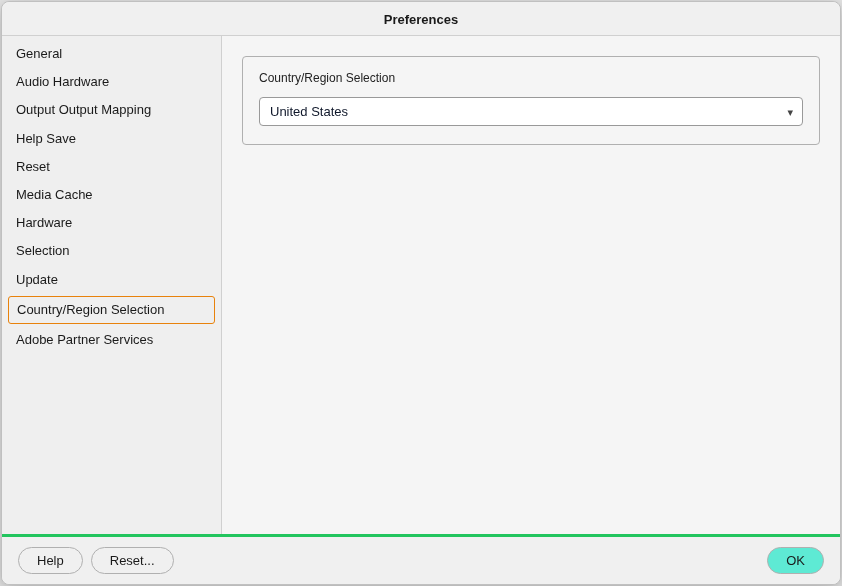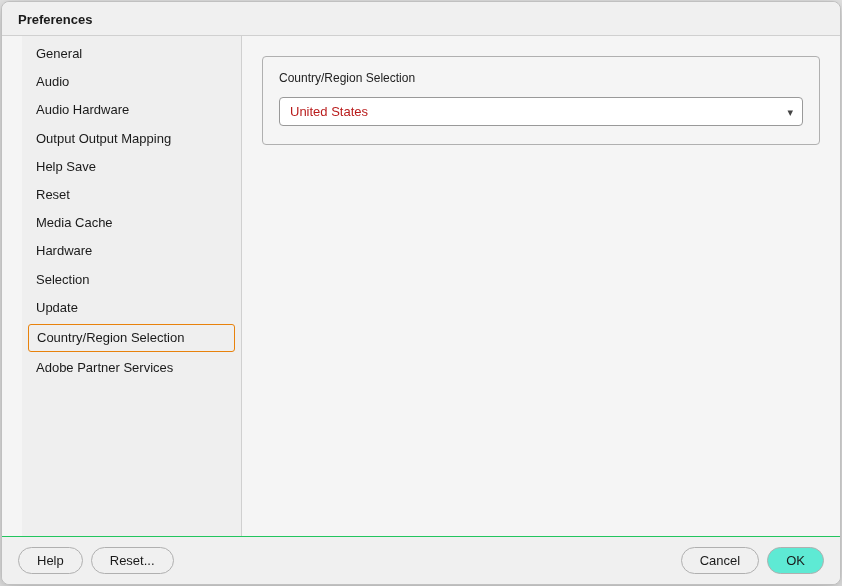--- a/index.html
+++ b/index.html
@@ -32,7 +32,7 @@
     }
 
     .dialog-title-bar {
-      text-align: left;
+      text-align: center;
       padding: 10px 16px 8px;
       font-weight: 600;
       font-size: 13px;

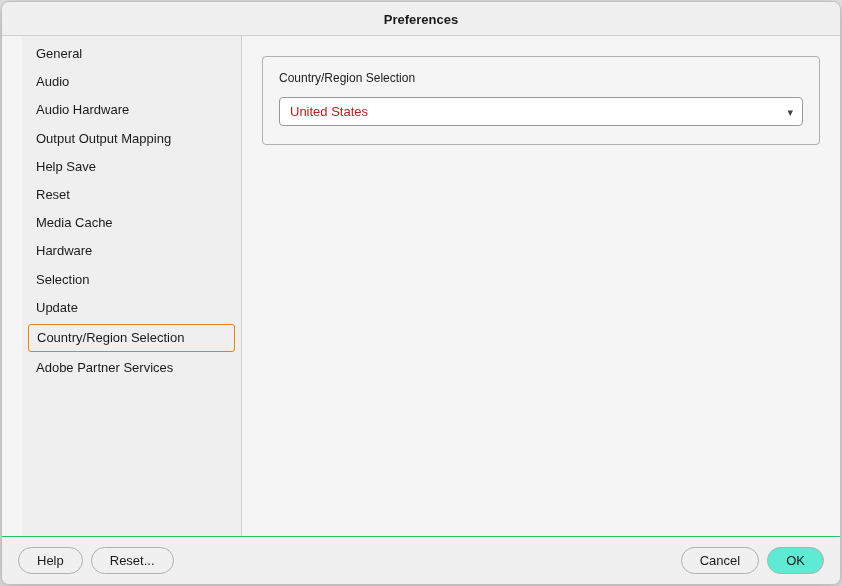--- a/index.html
+++ b/index.html
@@ -46,7 +46,6 @@
       display: flex;
       flex: 1;
       overflow: hidden;
-      margin-left: 20px;
     }
 
     .sidebar {

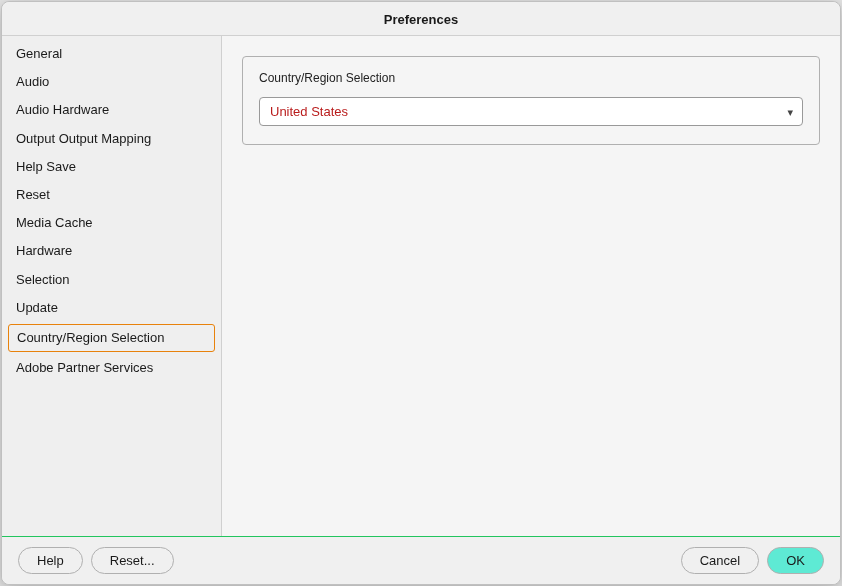--- a/index.html
+++ b/index.html
@@ -176,7 +176,6 @@
     <div class="sidebar">
 
     <div class="sidebar-item">General</div>
-        <div class="sidebar-item">Audio</div>
         <div class="sidebar-item">Audio Hardware</div>
         <div class="sidebar-item">Output Output Mapping</div>
         <div class="sidebar-item">Help Save</div>

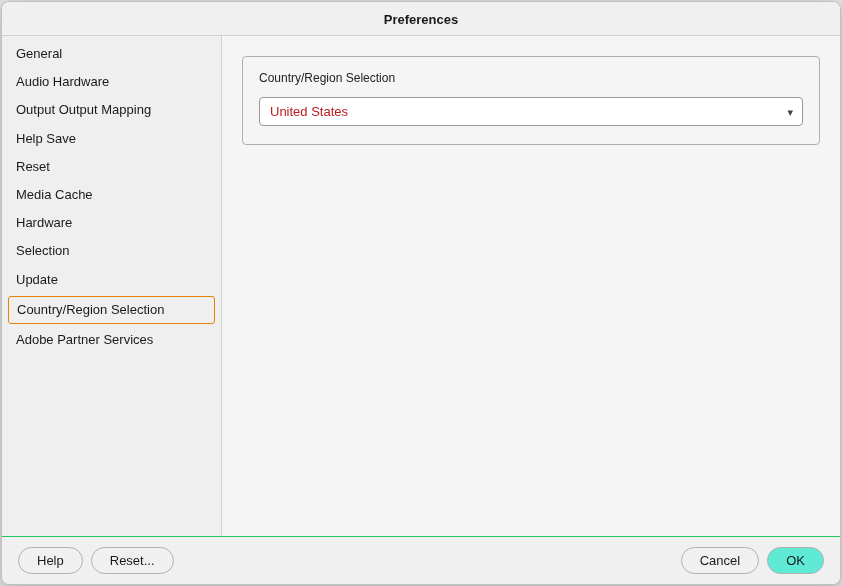--- a/index.html
+++ b/index.html
@@ -118,7 +118,7 @@
       appearance: none;
       -webkit-appearance: none;
       font-size: 13px;
-      color: #b91c1c;
+      color: #0f172a;
       cursor: pointer;
     }
 

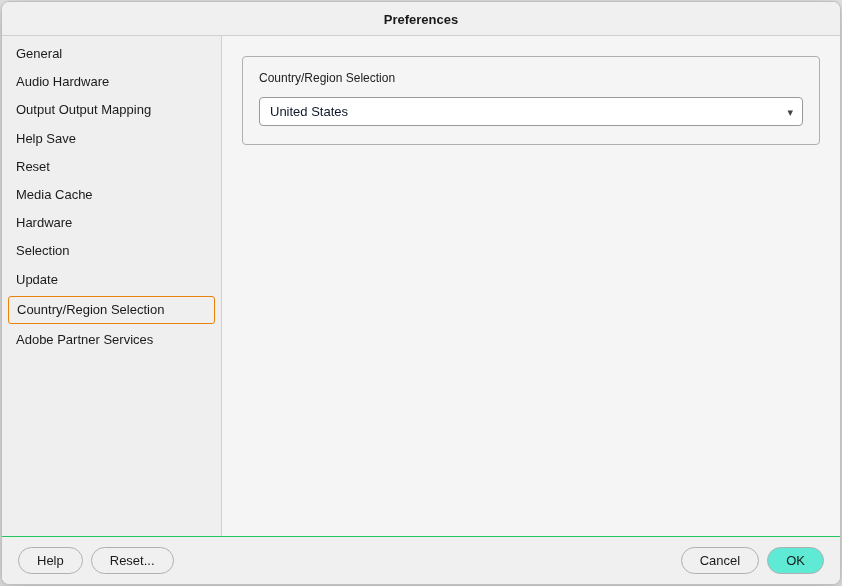--- a/index.html
+++ b/index.html
@@ -136,7 +136,7 @@
       display: flex;
       align-items: flex-start;
       padding: 10px 16px;
-      border-top: 1px solid #22c55e;
+      border-top: 3px solid #22c55e;
       background: #f0f0f0;
       border-radius: 0 0 8px 8px;
     }

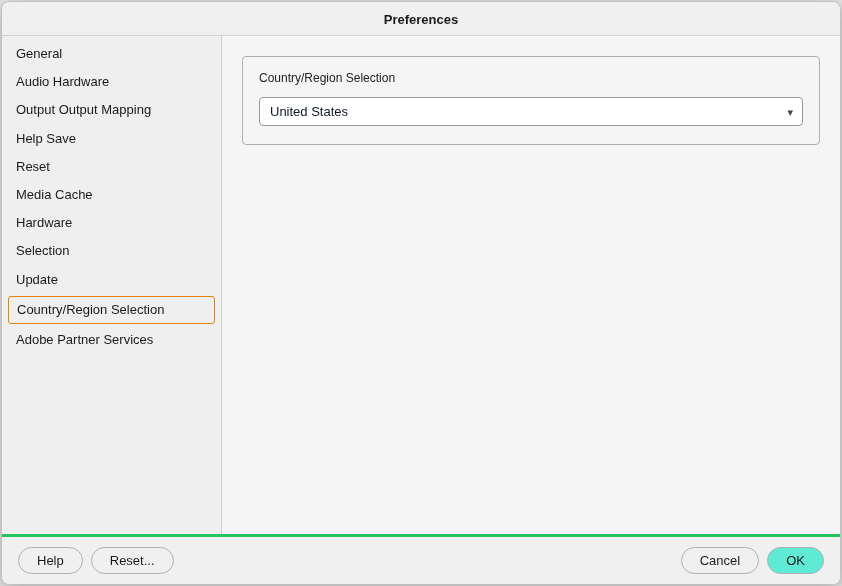--- a/index.html
+++ b/index.html
@@ -209,7 +209,6 @@
       <button class="btn">Reset...</button>
     </div>
     <div class="footer-right">
-      <button class="btn">Cancel</button>
       <button class="btn btn-primary">OK</button>
     </div>
   </div>

